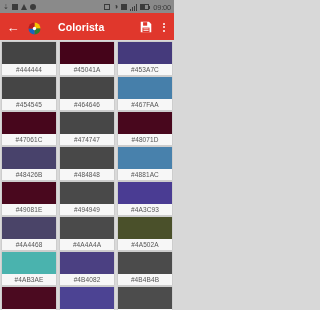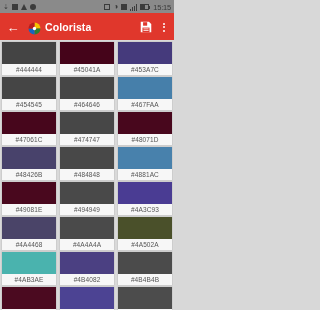--- a/index.html
+++ b/index.html
@@ -198,7 +198,7 @@
         <i></i>
       </span>
     <span class="sb-batt"></span>
-    <span id="status-time">15:15</span>
+    <span id="status-time">09:00</span>
   </div>
 </div>
 

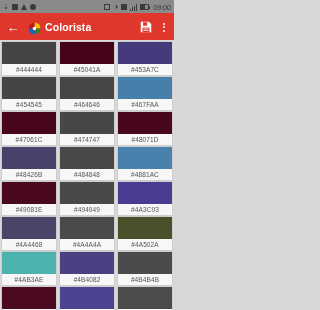--- a/index.html
+++ b/index.html
@@ -121,7 +121,7 @@
   #app-title {
     font-size: 10.5px;
     font-weight: bold;
-    margin-left: 4px;
+    margin-left: 17px;
     letter-spacing: 0.1px;
     white-space: nowrap;
     flex: 1 1 auto;

